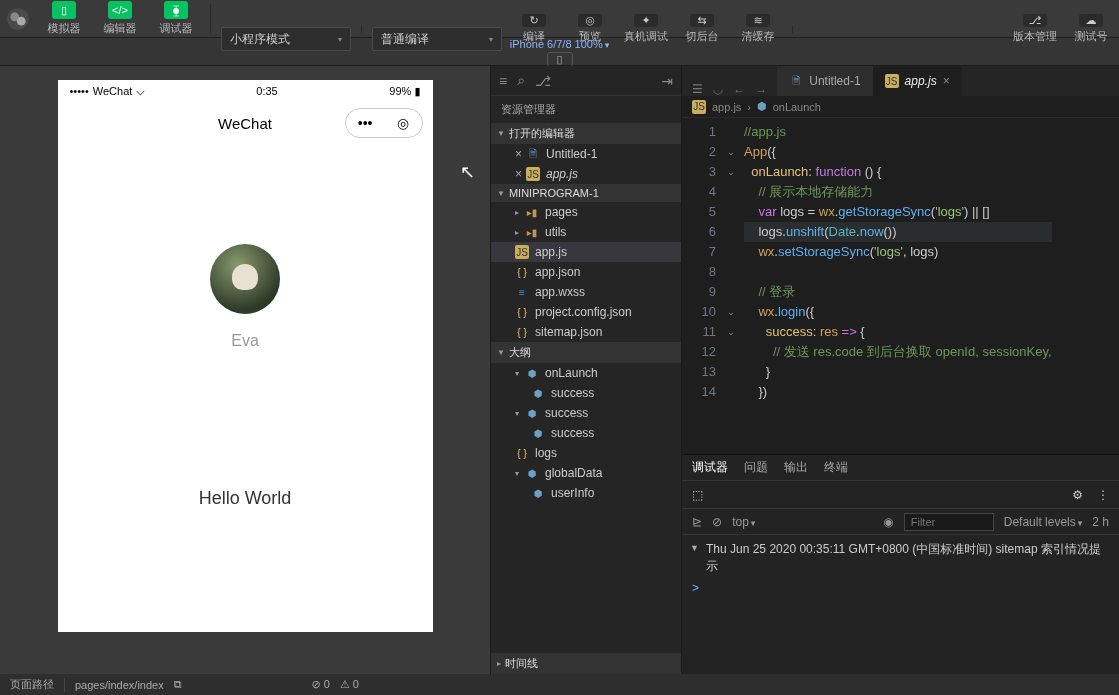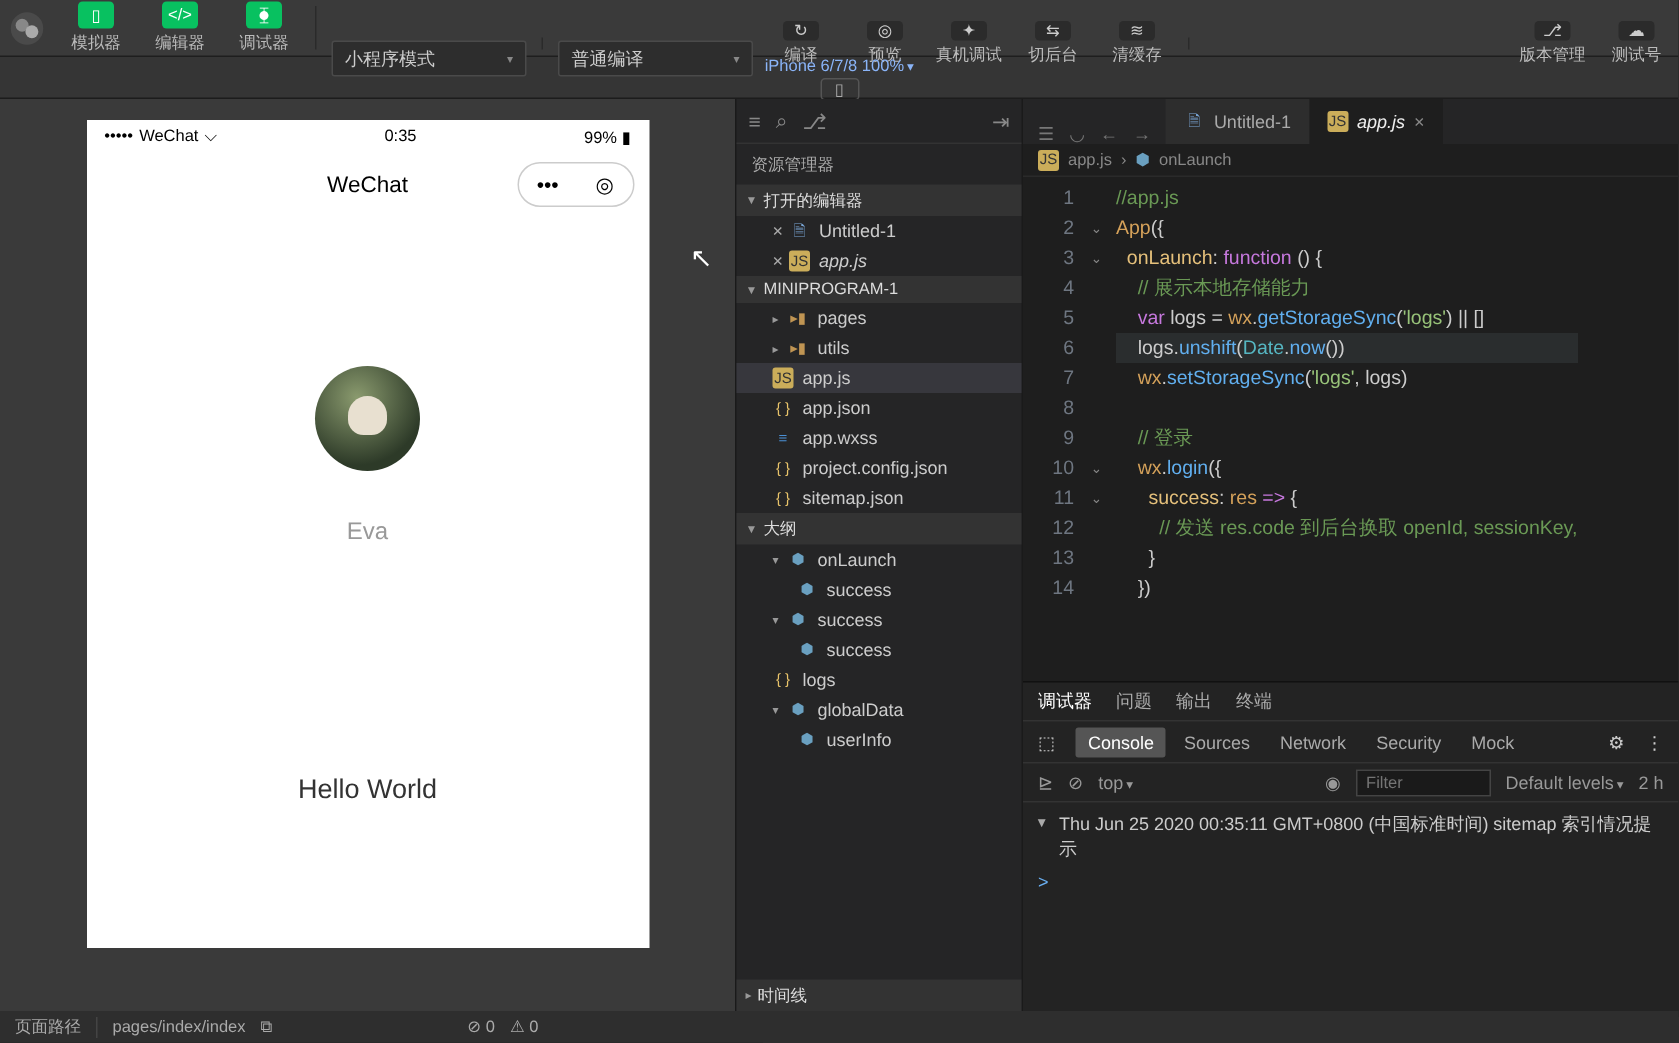--- a/index.html
+++ b/index.html
@@ -34,7 +34,7 @@
 .ph-title { height:42px; display:flex; align-items:center; justify-content:center; position:relative; font-size:15px; }
 .capsule { position:absolute; right:10px; top:6px; width:78px; height:30px; border:1px solid #ccc; border-radius:15px; display:flex; align-items:center; justify-content:space-around;}
 .capsule span{font-size:14px;}
-.ph-body { flex:1; display:flex; flex-direction:column; align-items:center; padding-top:100px; gap:32px;}
+.ph-body { flex:1; display:flex; flex-direction:column; align-items:center; padding-top:100px; gap:18px;}
 .avatar { width:70px; height:70px; border-radius:50%; background:radial-gradient(circle at 40% 30%,#8a9a6e,#2d3a28 70%); position:relative; overflow:hidden;}
 .avatar::after{content:"";position:absolute;left:22px;top:20px;width:26px;height:26px;background:#e8e0d0;border-radius:50% 50% 40% 40%;}
 .uname{color:#999;font-size:16px;}

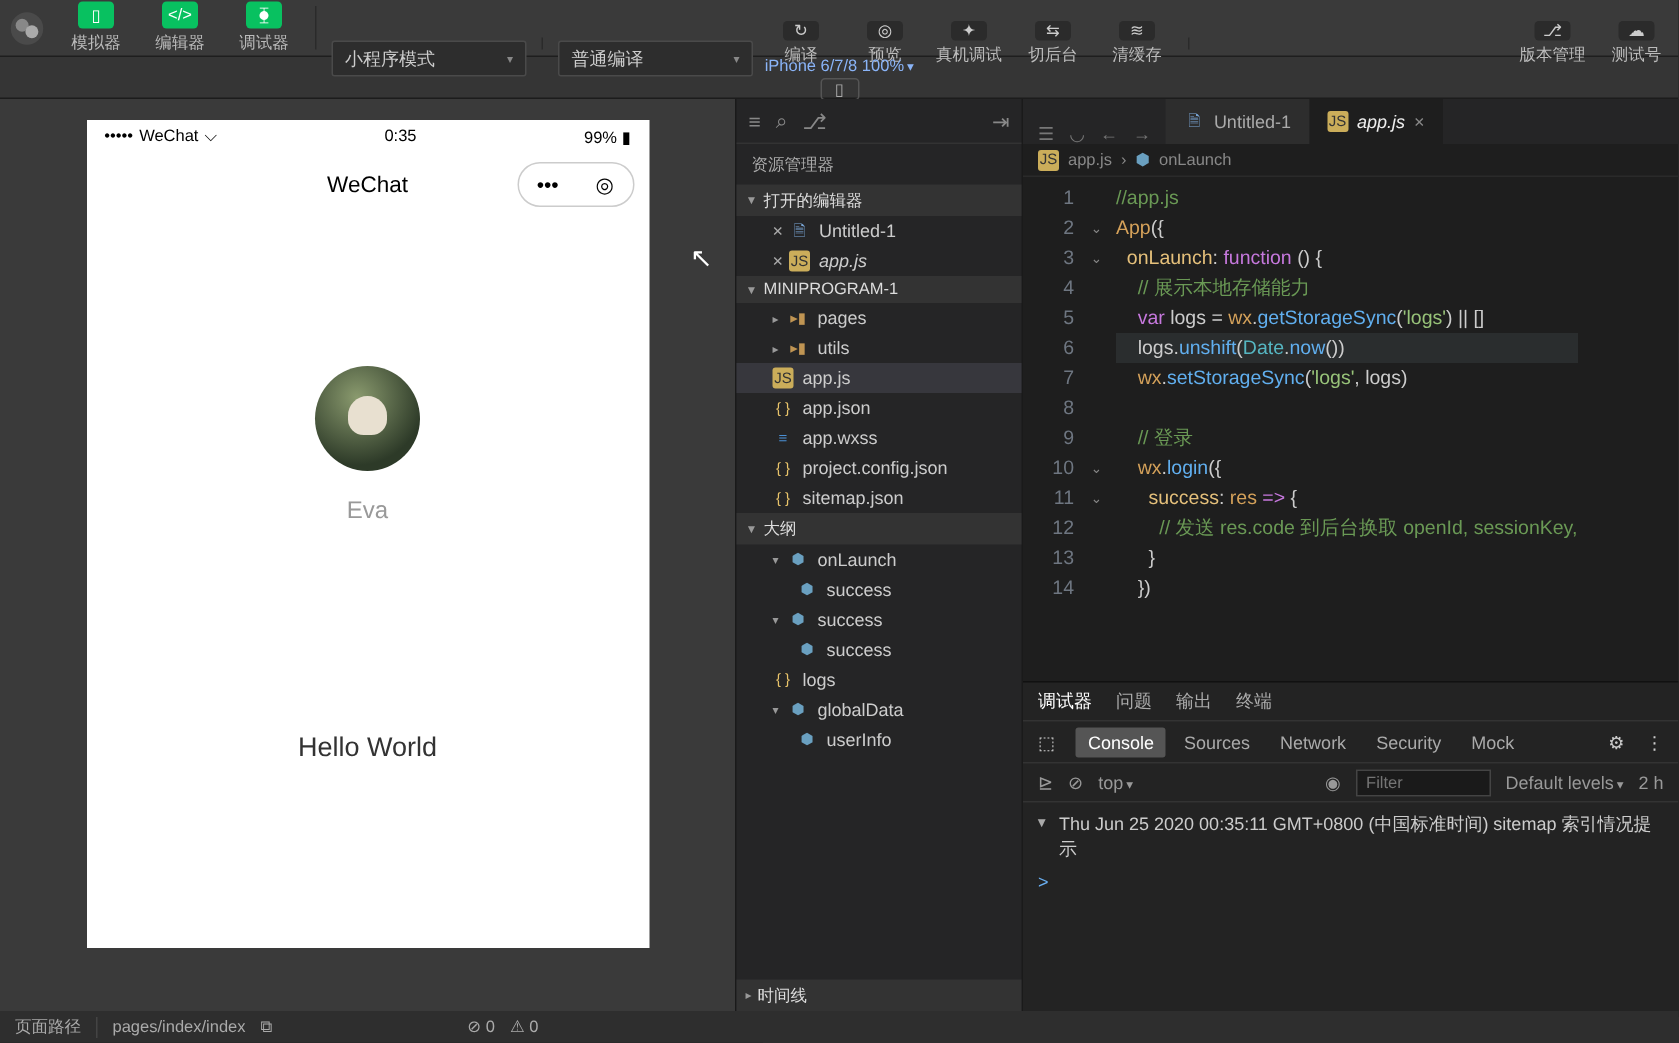--- a/index.html
+++ b/index.html
@@ -395,13 +395,6 @@
         </div>
       <div class="dbg-sub">
         <span>⬚</span>
-        <div id="dbg-sub" style="display:flex;gap:4px;">
-            <span class="dbg-btn active">Console</span>
-            <span class="dbg-btn">Sources</span>
-            <span class="dbg-btn">Network</span>
-            <span class="dbg-btn">Security</span>
-            <span class="dbg-btn">Mock</span>
-          </div>
         <span style="margin-left:auto">⚙</span>
         <span>⋮</span>
       </div>

